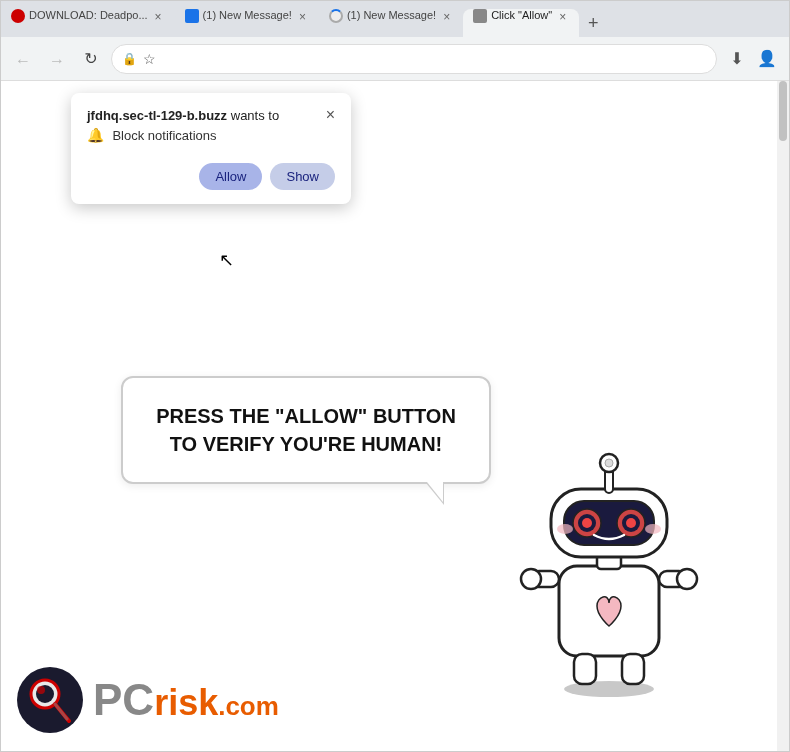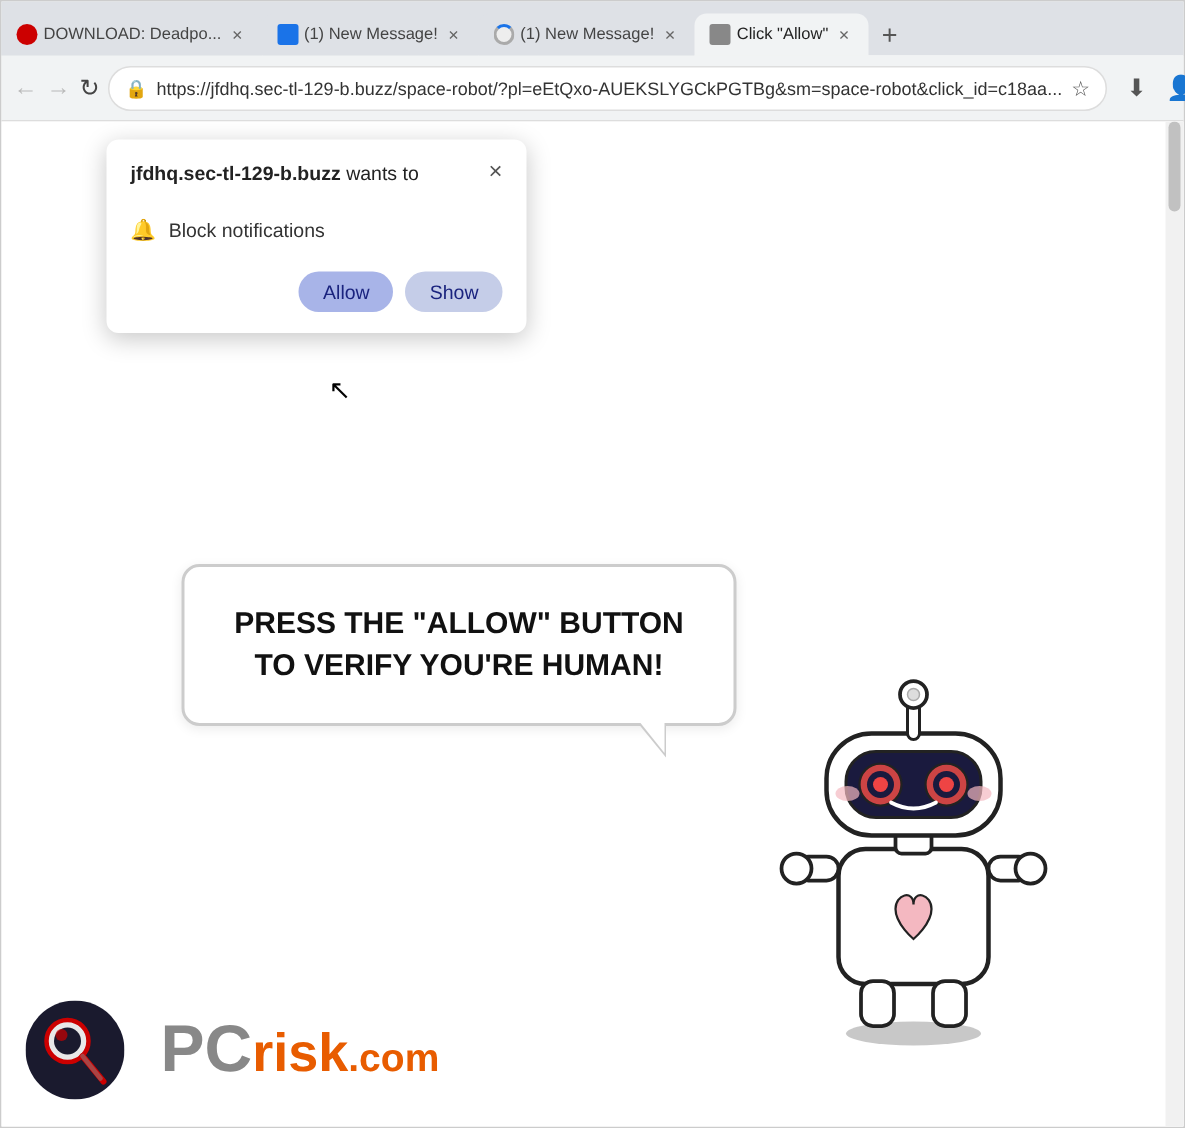--- a/index.html
+++ b/index.html
@@ -17,7 +17,6 @@
     }
     .tab {
       display: flex;
-      align-items: center;
       height: 28px;
       padding: 0 10px;
       background: #dee1e6;

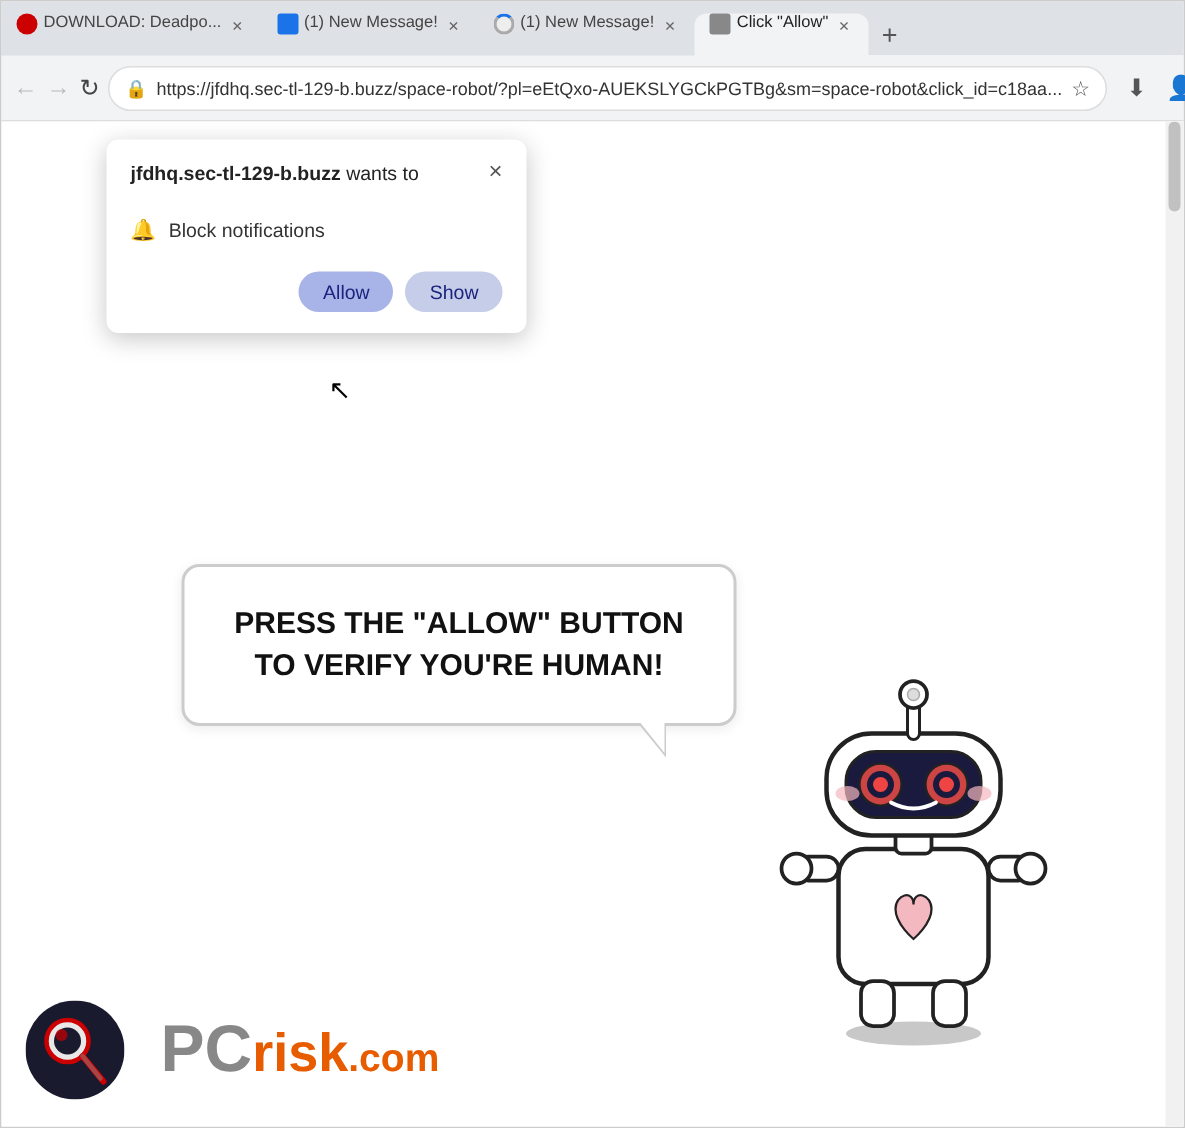--- a/index.html
+++ b/index.html
@@ -320,7 +320,6 @@
     <div class="nav-btn">↻</div>
     <div class="address-bar">
       <span class="lock-icon">🔒</span>
-      <span class="address-text">https://jfdhq.sec-tl-129-b.buzz/space-robot/?pl=eEtQxo-AUEKSLYGCkPGTBg&amp;sm=space-robot&amp;click_id=c18aa...</span>
       <div class="address-icons">
         <span class="addr-icon">☆</span>
       </div>

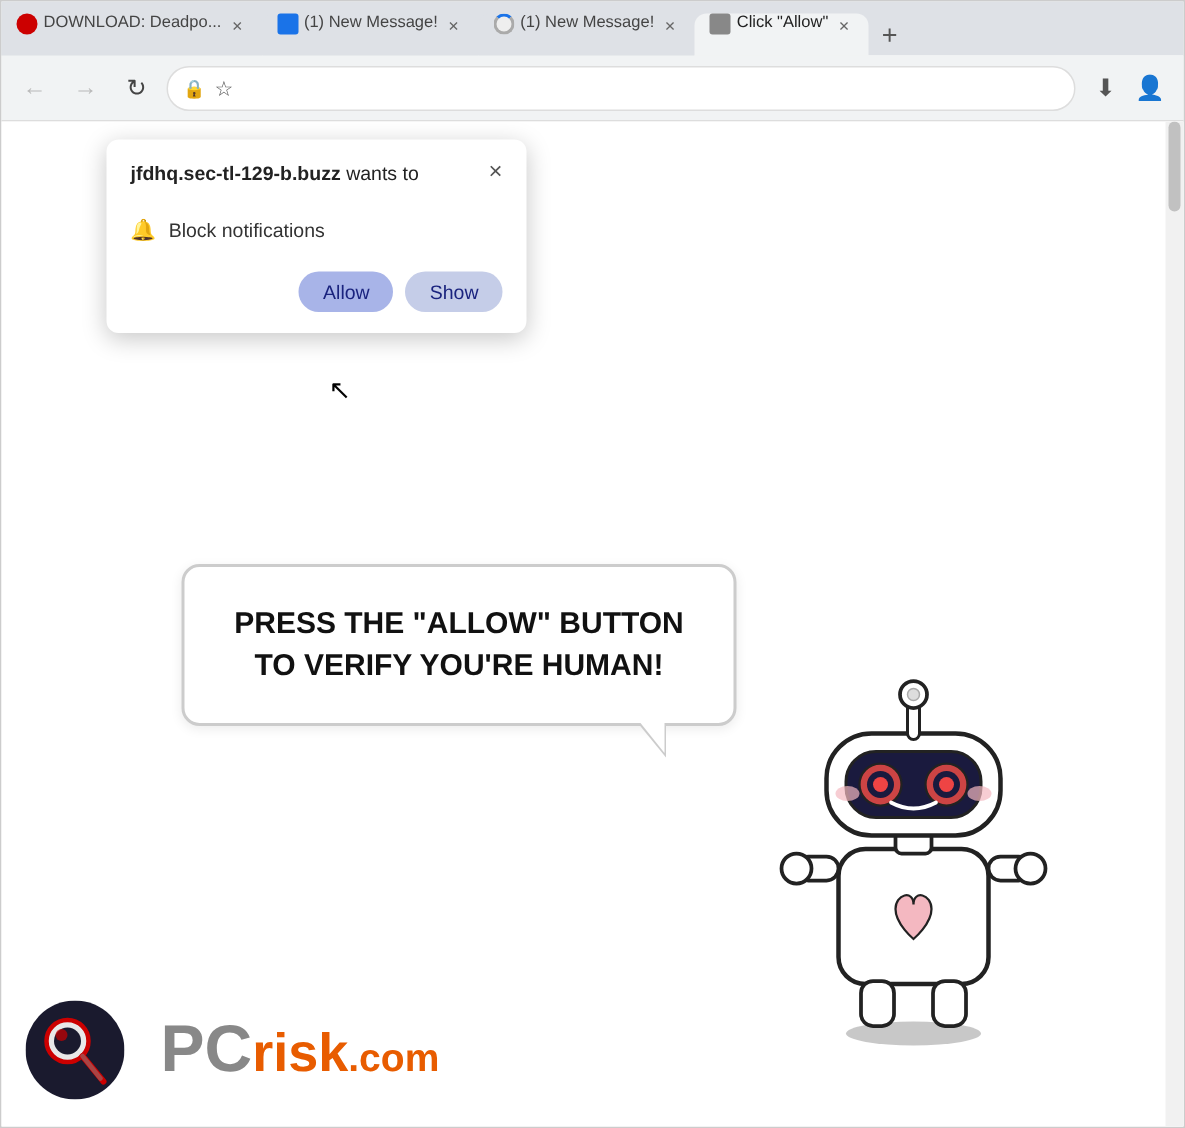--- a/index.html
+++ b/index.html
@@ -162,7 +162,7 @@
       display: flex;
       align-items: center;
       justify-content: space-between;
-      margin-bottom: 22px;
+      margin-bottom: 4px;
     }
     .popup-site {
       font-size: 13px;

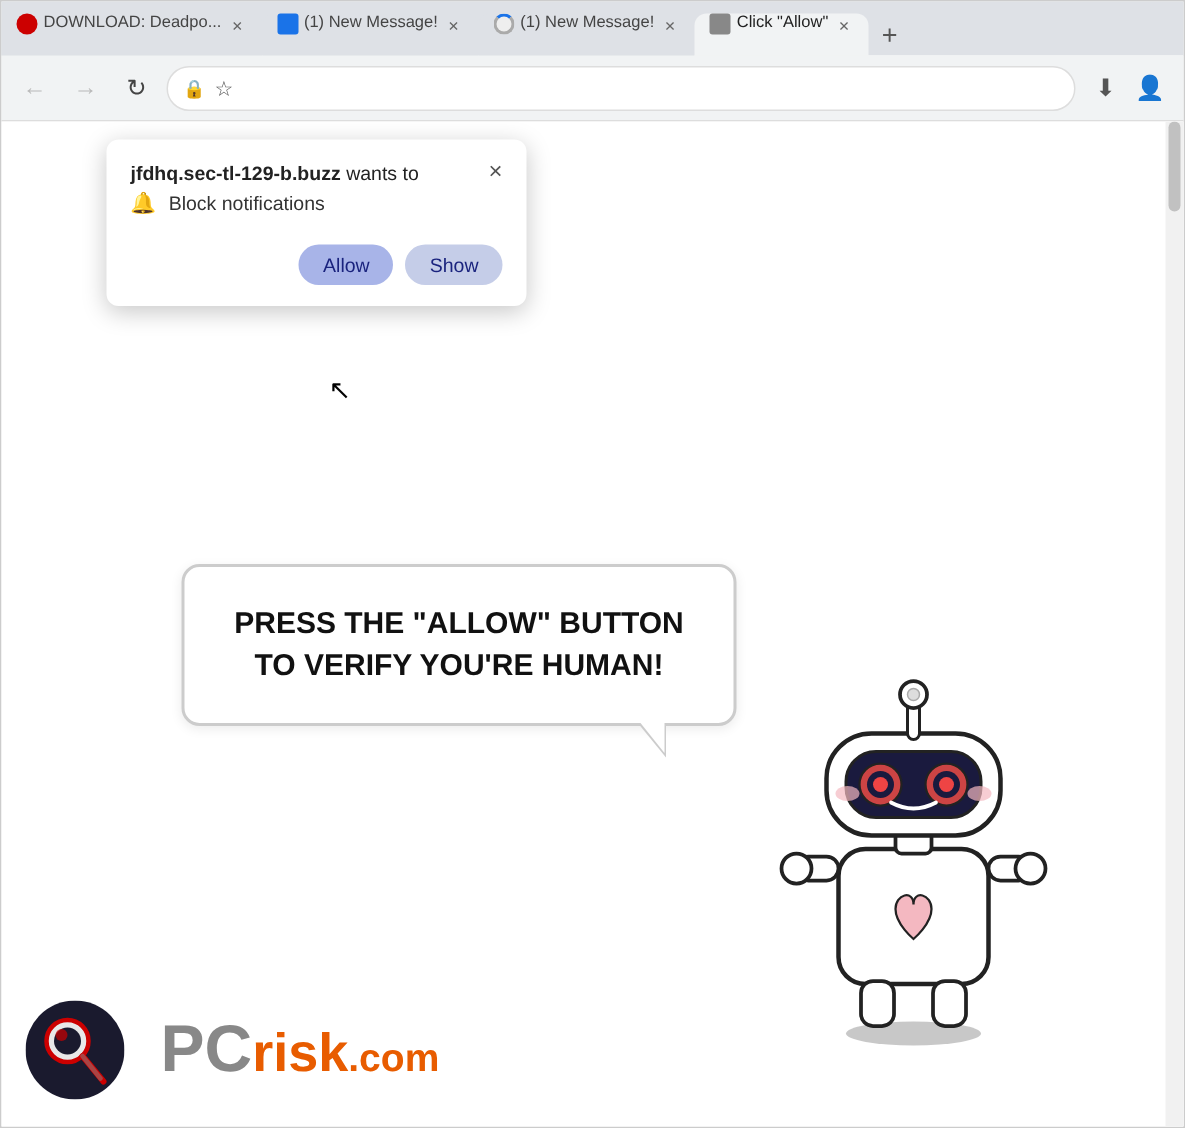--- a/index.html
+++ b/index.html
@@ -272,7 +272,7 @@
       left: 16px;
       display: flex;
       align-items: center;
-      gap: 24px;
+      gap: 10px;
     }
 
     

